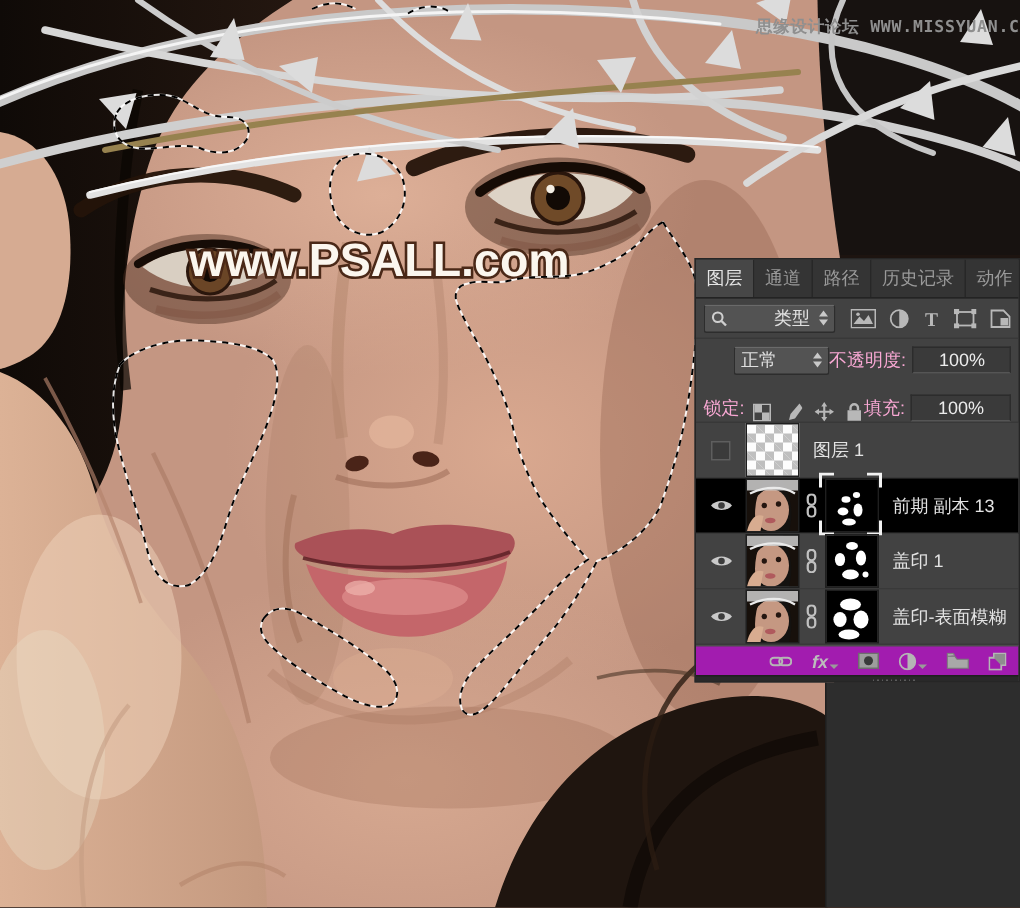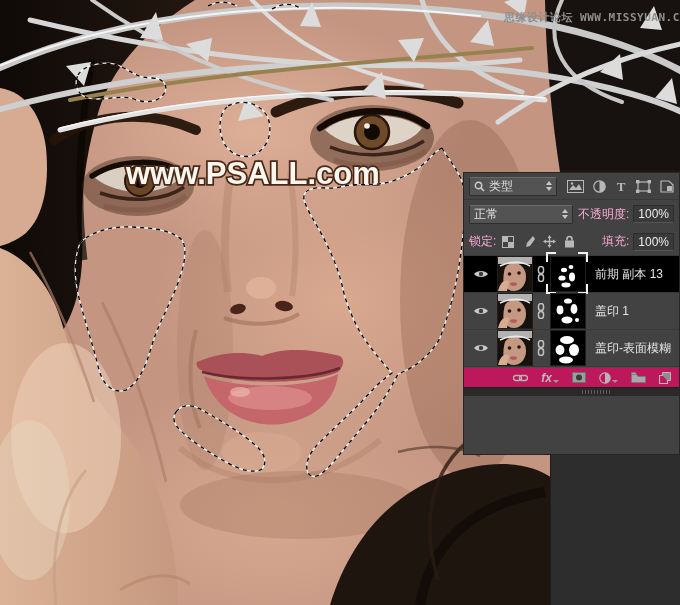--- a/index.html
+++ b/index.html
@@ -250,6 +250,13 @@
 
   <div id="layers-panel">
 
+    <div class="tabbar">
+      <div class="tab active">图层</div>
+      <div class="tab">通道</div>
+      <div class="tab">路径</div>
+      <div class="tab">历史记录</div>
+      <div class="tab">动作</div>
+    </div>
 
     <div class="prow filter-row">
       <div class="dd" style="width:90px;">

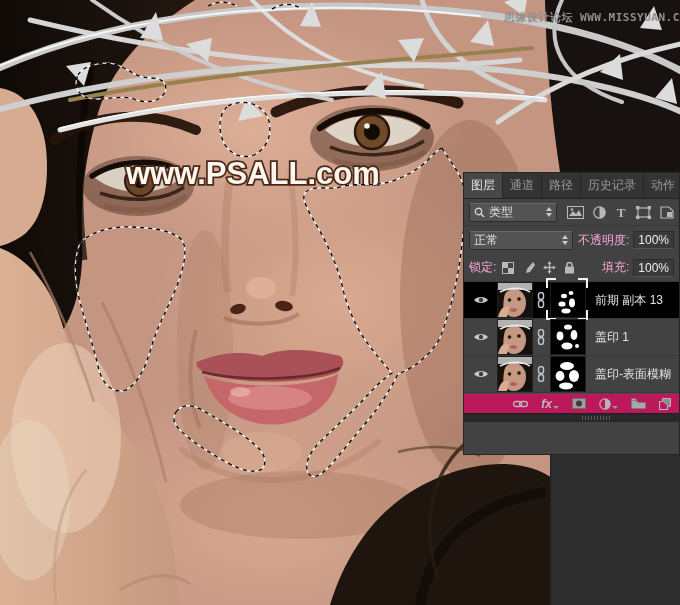--- a/index.html
+++ b/index.html
@@ -259,7 +259,7 @@
     </div>
 
     <div class="prow filter-row">
-      <div class="dd" style="width:90px;">
+      <div class="dd" style="width:90px;text-align:right;">
         <svg width="11" height="11" viewBox="0 0 11 11">
           <circle cx="4.5" cy="4.5" r="3.2" fill="none" stroke="#cfcfcf" stroke-width="1.4"></circle>
           <line x1="7" y1="7" x2="10" y2="10" stroke="#cfcfcf" stroke-width="1.6"></line>

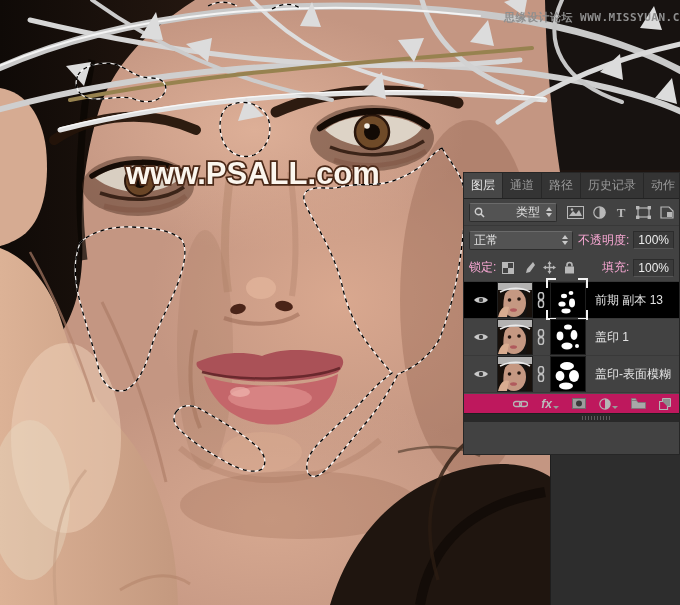--- a/index.html
+++ b/index.html
@@ -298,7 +298,7 @@
     </div>
 
     <div class="prow blend-row">
-      <div class="dd" style="width:104px;">
+      <div class="dd" style="width:104px;margin-left:20px;">
         <span class="lbl">正常</span>
         <span class="updown">
             <i class="up"></i>

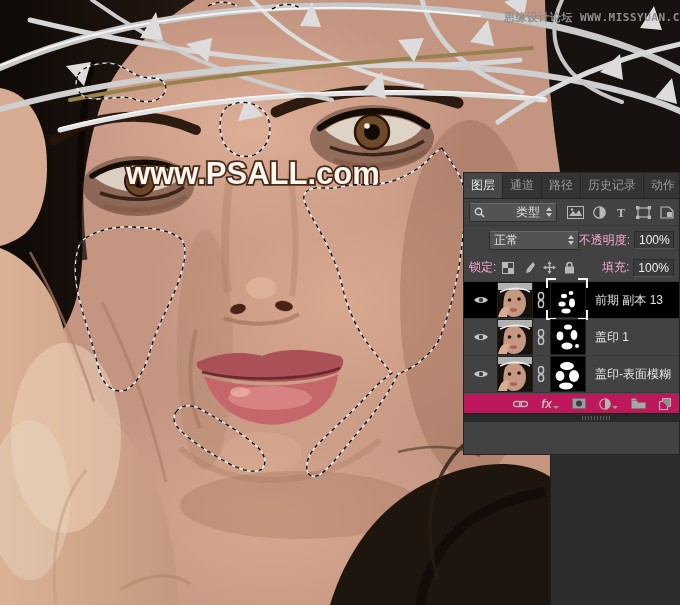--- a/index.html
+++ b/index.html
@@ -36,7 +36,7 @@
   .ficons svg{display:block;}
   .plabel{color:#f9a8d4;white-space:nowrap;}
   .val{background:#3a3a3a;border:1px solid #2c2c2c;border-bottom-color:#555;
-    color:#ececec;padding:1px 4px;margin-left:4px;min-width:30px;text-align:left;}
+    color:#ececec;padding:1px 17px;margin-left:4px;min-width:30px;text-align:left;}
   .spacer{flex:1;}
   .lockicons{display:flex;align-items:center;gap:8px;margin-left:6px;}
 

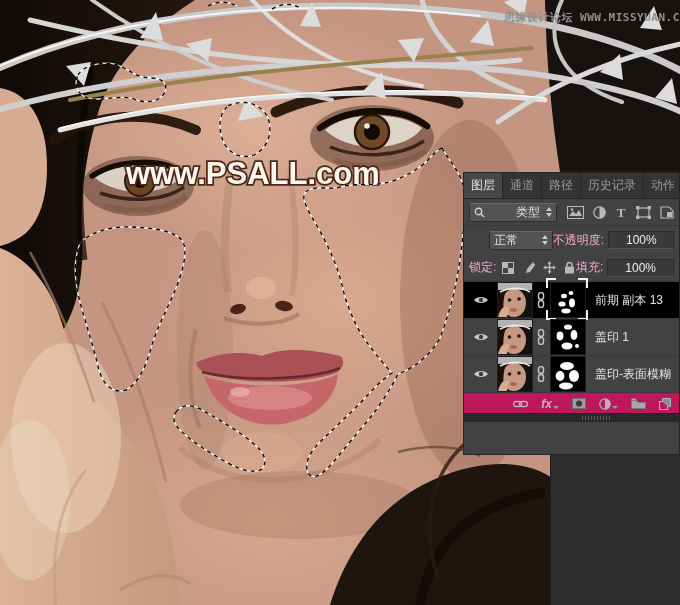--- a/index.html
+++ b/index.html
@@ -23,7 +23,7 @@
   .prow{display:flex;align-items:center;padding:0 5px;box-sizing:border-box;}
   .filter-row{height:27px;border-bottom:1px solid #383838;}
   .blend-row{height:28px;}
-  .lock-row{height:28px;border-bottom:1px solid #383838;}
+  .lock-row{height:28px;border-bottom:1px solid #383838;align-items:flex-end;}
   .dd{height:19px;background:#535353;border:1px solid #2d2d2d;border-top-color:#6a6a6a;
     border-radius:2px;display:flex;align-items:center;padding:0 4px;gap:4px;box-sizing:border-box;}
   .dd .lbl{flex:1;color:#e0e0e0;}

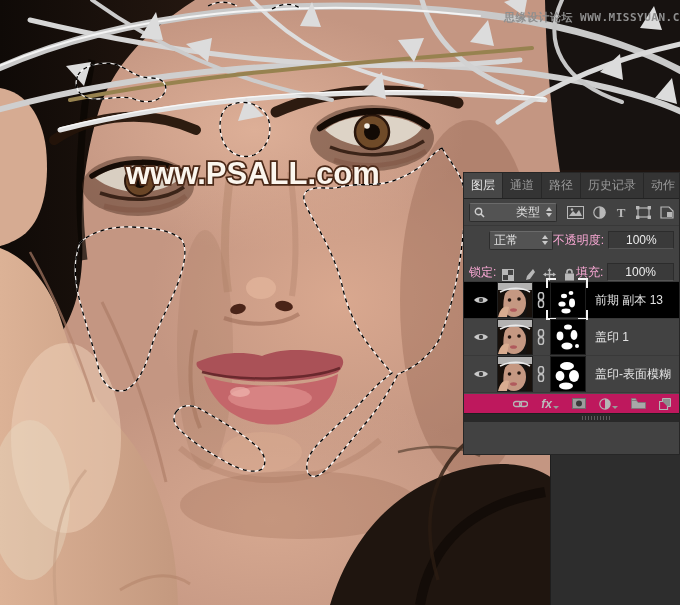--- a/index.html
+++ b/index.html
@@ -336,6 +336,13 @@
 
     <div class="layer-list">
 
+      <div class="lrow">
+        <div class="viscol">
+          <div class="visbox"></div>
+        </div>
+        <div class="thumb checker"></div>
+        <span class="lname">图层 1</span>
+      </div>
 
       <div class="lrow selected">
         <div class="viscol">

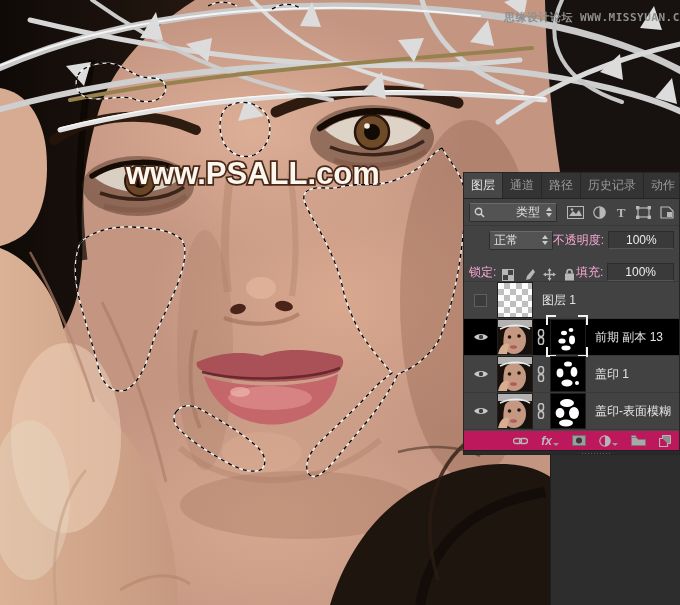--- a/index.html
+++ b/index.html
@@ -59,7 +59,7 @@
   .lname{margin-left:9px;color:#e3e3e3;white-space:nowrap;overflow:hidden;}
 
   
-  .bbar{height:19px;background:#be185d;border-top:1px solid #4c4c4c;display:flex;
+  .bbar{height:19px;background:#a21caf;border-top:1px solid #4c4c4c;display:flex;
     align-items:center;justify-content:flex-end;gap:13px;padding:0 8px;}
   .bbar .bico{display:flex;align-items:center;color:#b5b5b5;}
   .fxtxt{font-style:italic;font-weight:bold;font-size:12px;color:#bcbcbc;line-height:1;}

